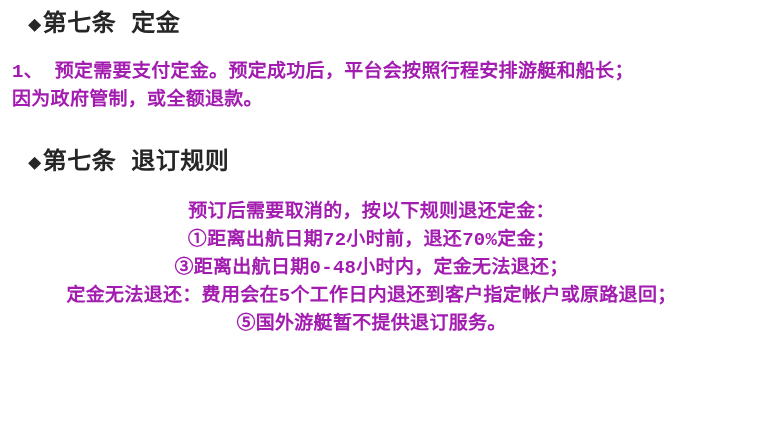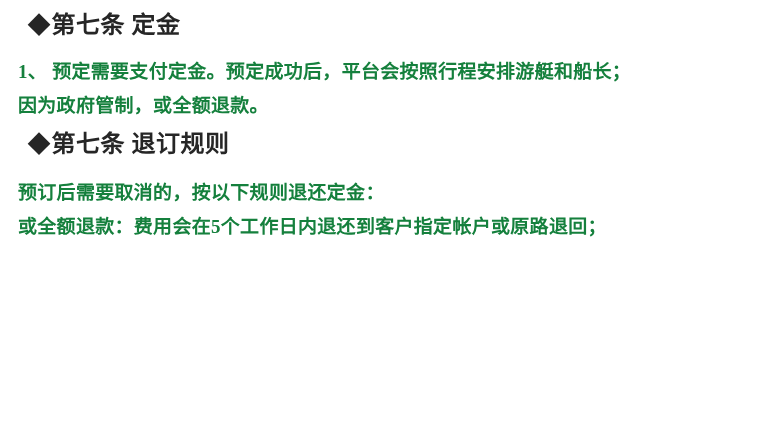--- a/index.html
+++ b/index.html
@@ -13,7 +13,7 @@
     height: 439px;
     background: #ffffff;
     overflow: hidden;
-    font-family: Liberation Serif, serif;
+    font-family: Liberation Mono, monospace;
     color: #262626;
     box-sizing: border-box;
     padding: 9px 0 0 10px;

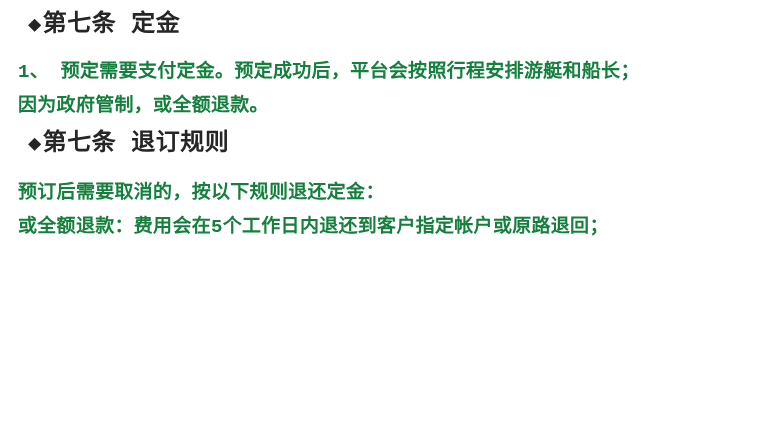--- a/index.html
+++ b/index.html
@@ -41,12 +41,12 @@
   .para-2 { margin-top: 19px; }
   .heading-2 { margin-top: 9px; }
   .line {
-    margin: 8px;
+    margin: 2px;
     padding: 0;
     font-size: 19px;
     line-height: 26px;
     font-weight: 600;
-    color: #15803d;
+    color: #a21caf;
     letter-spacing: 0.3px;
     white-space: nowrap;
   }

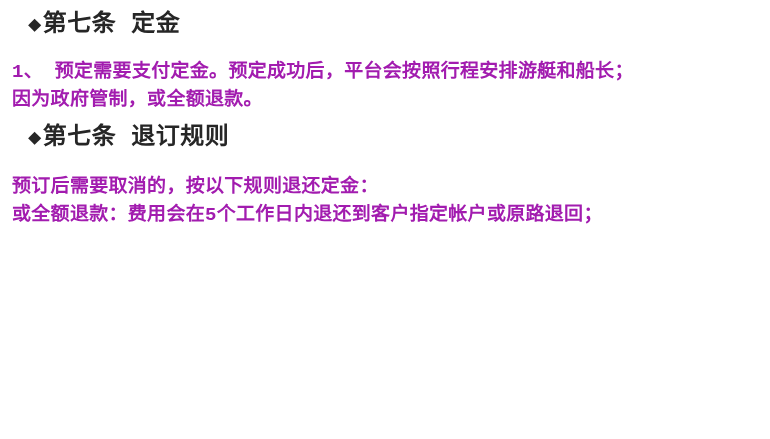--- a/index.html
+++ b/index.html
@@ -39,7 +39,7 @@
   }
   .para-1 { margin-top: 17px; }
   .para-2 { margin-top: 19px; }
-  .heading-2 { margin-top: 9px; }
+  .heading-2 { margin-top: 34px; }
   .line {
     margin: 2px;
     padding: 0;

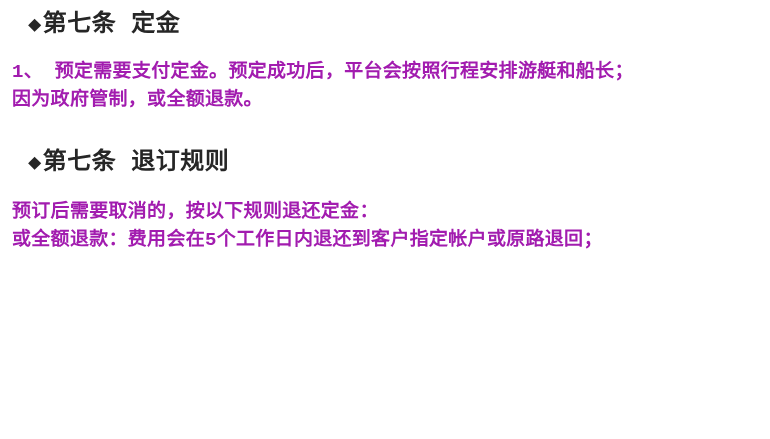--- a/index.html
+++ b/index.html
@@ -38,7 +38,7 @@
     padding: 0;
   }
   .para-1 { margin-top: 17px; }
-  .para-2 { margin-top: 19px; }
+  .para-2 { margin-top: 19px; text-align: center; }
   .heading-2 { margin-top: 34px; }
   .line {
     margin: 2px;

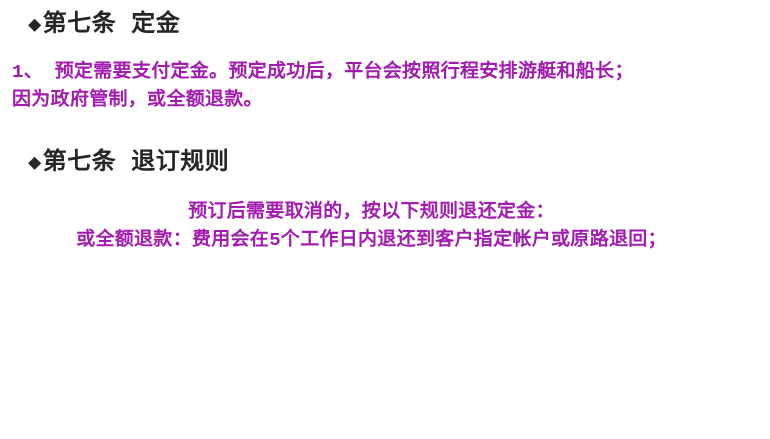--- a/index.html
+++ b/index.html
@@ -71,6 +71,7 @@
 
   <div class="para para-2">
     <p class="line">预订后需要取消的，按以下规则退还定金：</p>
+    <p class="line">①距离出航日期72小时前，退还70%定金；</p>
     <p class="line">或全额退款：费用会在5个工作日内退还到客户指定帐户或原路退回；</p>
   </div>
 

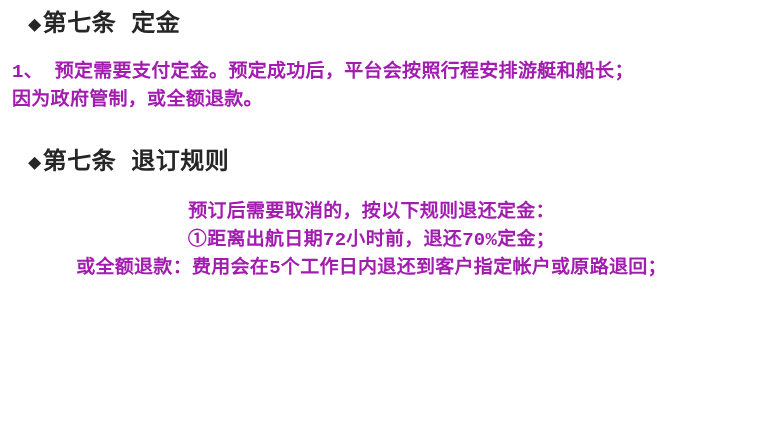--- a/index.html
+++ b/index.html
@@ -72,6 +72,7 @@
   <div class="para para-2">
     <p class="line">预订后需要取消的，按以下规则退还定金：</p>
     <p class="line">①距离出航日期72小时前，退还70%定金；</p>
+    <p class="line">③距离出航日期0-48小时内，定金无法退还；</p>
     <p class="line">或全额退款：费用会在5个工作日内退还到客户指定帐户或原路退回；</p>
   </div>
 

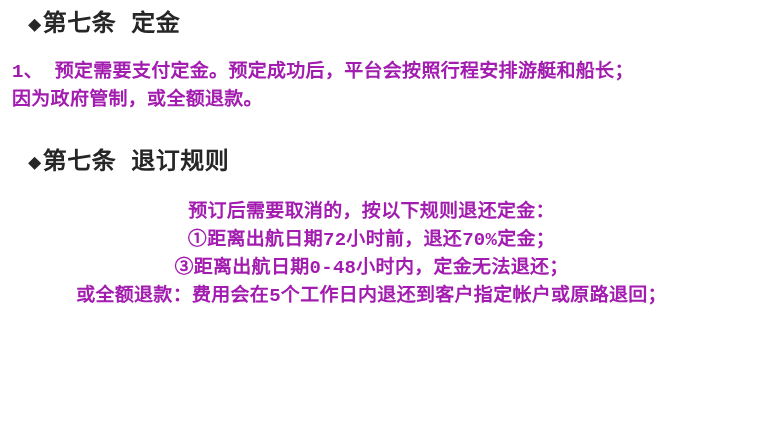--- a/index.html
+++ b/index.html
@@ -73,7 +73,7 @@
     <p class="line">预订后需要取消的，按以下规则退还定金：</p>
     <p class="line">①距离出航日期72小时前，退还70%定金；</p>
     <p class="line">③距离出航日期0-48小时内，定金无法退还；</p>
-    <p class="line">或全额退款：费用会在5个工作日内退还到客户指定帐户或原路退回；</p>
+    <p class="line">定金无法退还：费用会在5个工作日内退还到客户指定帐户或原路退回；</p>
   </div>
 
 </div>

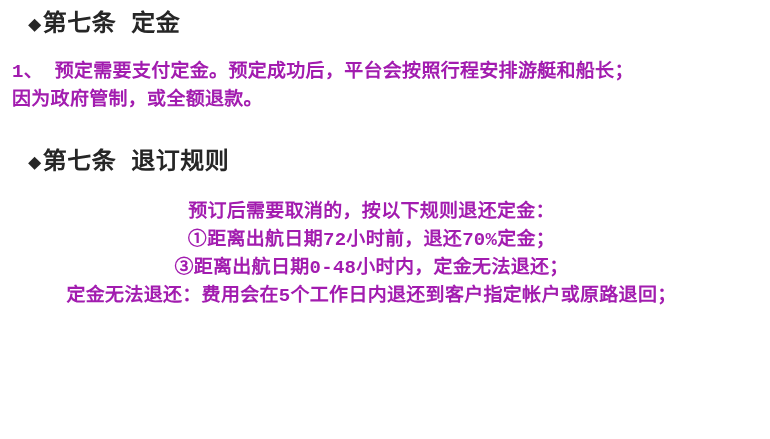--- a/index.html
+++ b/index.html
@@ -74,6 +74,7 @@
     <p class="line">①距离出航日期72小时前，退还70%定金；</p>
     <p class="line">③距离出航日期0-48小时内，定金无法退还；</p>
     <p class="line">定金无法退还：费用会在5个工作日内退还到客户指定帐户或原路退回；</p>
+    <p class="line">⑤国外游艇暂不提供退订服务。</p>
   </div>
 
 </div>

